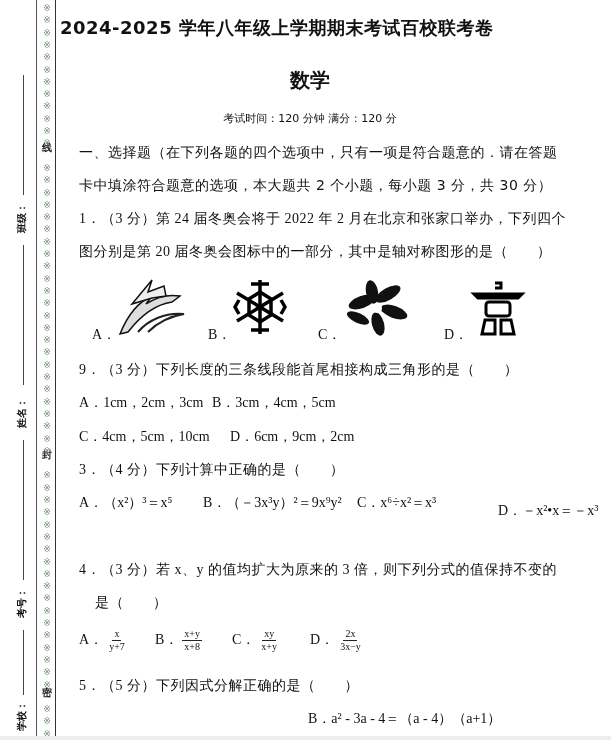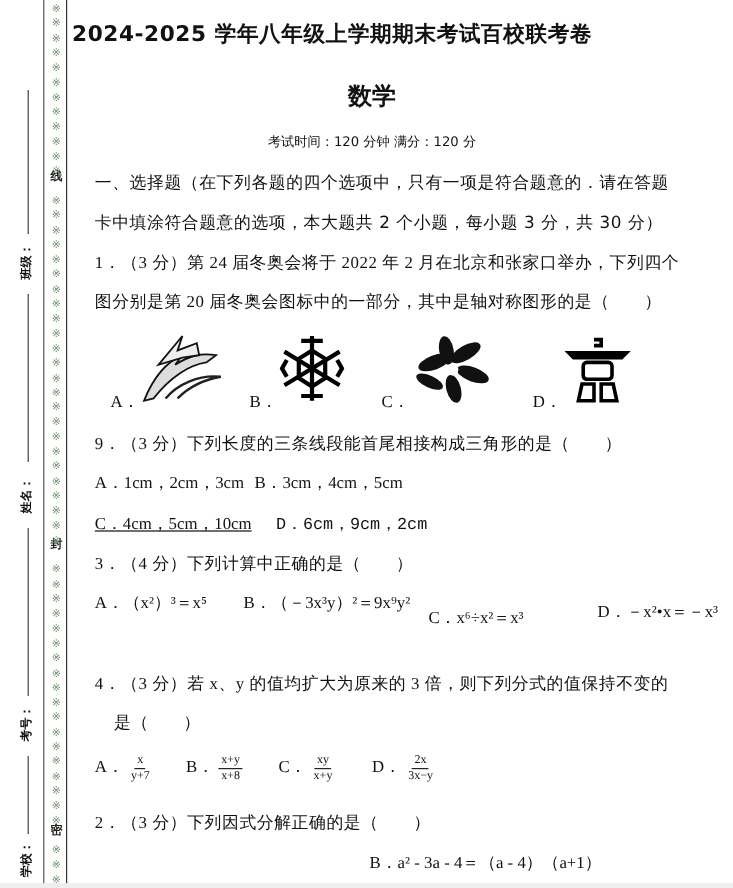--- a/index.html
+++ b/index.html
@@ -172,7 +172,7 @@
   <div class="opt" style="left:152px;top:394px;">
     <span>B．</span><span>3cm，4cm，5cm</span>
   </div>
-  <div class="opt" style="left:19px;top:428px;text-decoration:underline;">
+  <div class="opt" style="left:19px;top:428px;">
     <span>C．</span><span>4cm，5cm，10cm</span>
   </div>
   <div class="opt" style="left:170px;top:428px;font-family:Liberation Mono, monospace;">

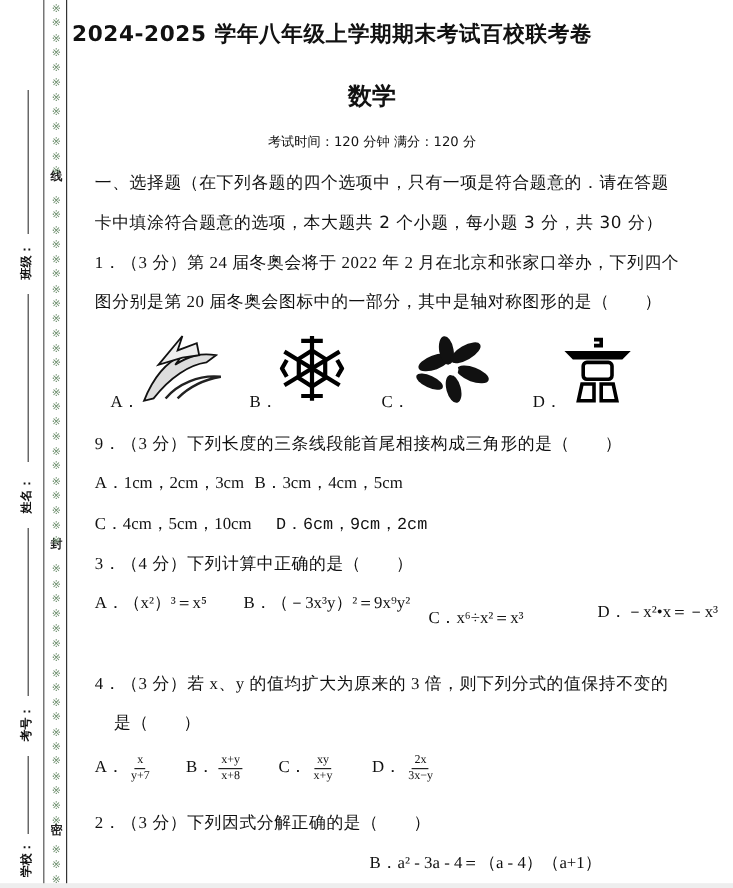--- a/index.html
+++ b/index.html
@@ -175,7 +175,7 @@
   <div class="opt" style="left:19px;top:428px;">
     <span>C．</span><span>4cm，5cm，10cm</span>
   </div>
-  <div class="opt" style="left:170px;top:428px;font-family:Liberation Mono, monospace;">
+  <div class="opt" style="left:170px;top:428px;">
     <span>D．</span><span>6cm，9cm，2cm</span>
   </div>
 

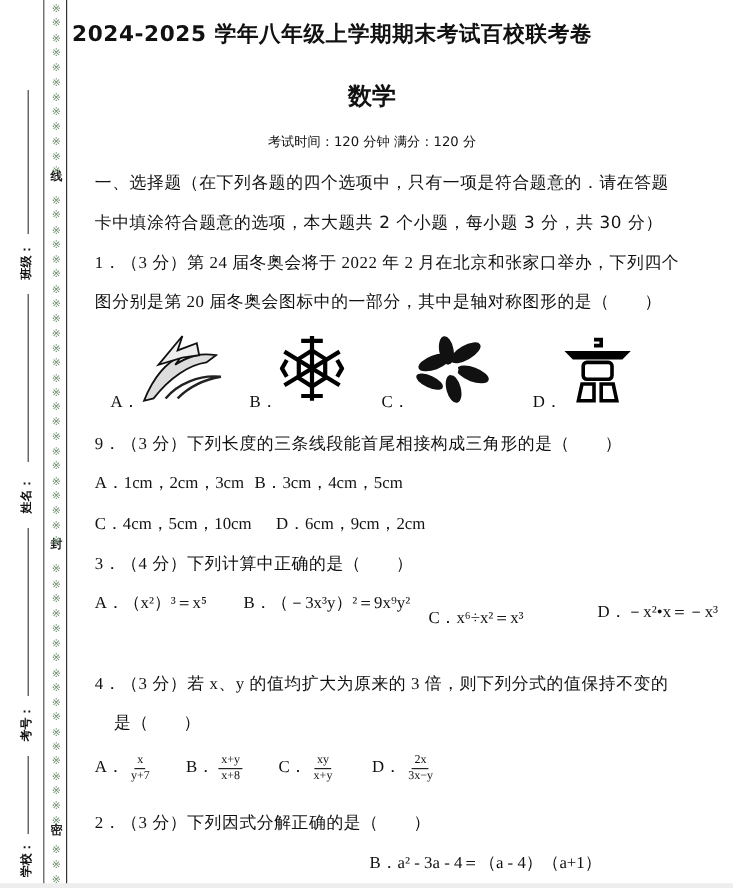--- a/index.html
+++ b/index.html
@@ -186,7 +186,7 @@
   <div class="opt" style="left:143px;top:494px;">
     <span>B．</span><span>（－3x³y）²＝9x⁹y²</span>
   </div>
-  <div class="opt" style="left:297px;top:506px;">
+  <div class="opt" style="left:297px;top:494px;">
     <span>C．</span><span>x⁶÷x²＝x³</span>
   </div>
   <div class="opt" style="left:438px;top:494px;width:110px;line-height:33px;">

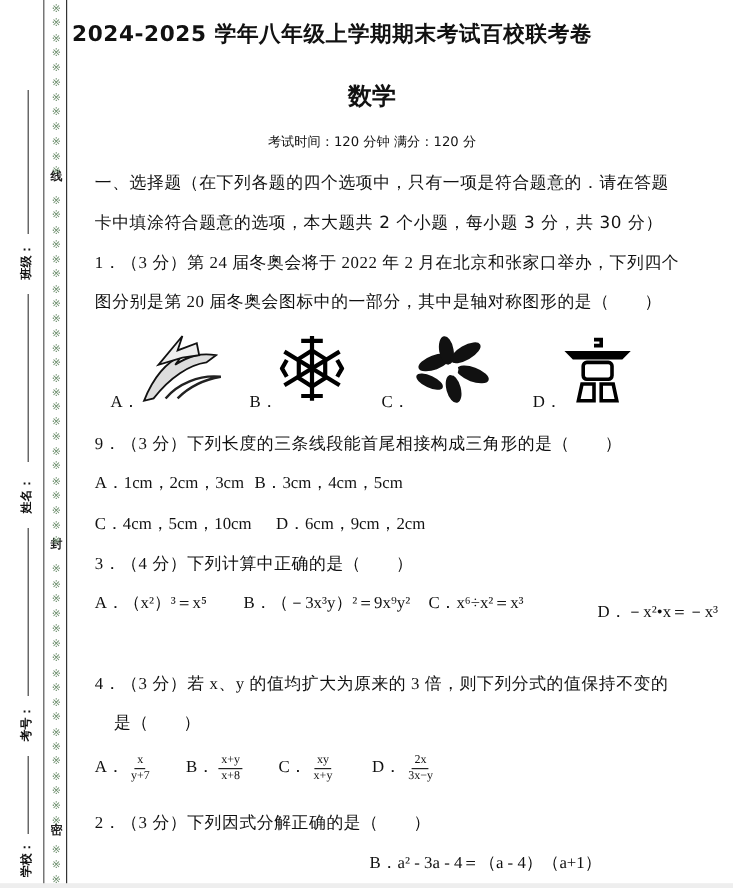--- a/index.html
+++ b/index.html
@@ -220,7 +220,7 @@
       </span>
   </div>
 
-  <div class="line serif" style="top:677px;">2．（3 分）下列因式分解正确的是（　　）</div>
+  <div class="line serif" style="top:677px;">5．（5 分）下列因式分解正确的是（　　）</div>
   <div class="opt" style="left:19px;top:710px;margin-top:44px;">
     <span>A．</span><span>2x² - 4x＝2x（x - 4）</span>
   </div>

